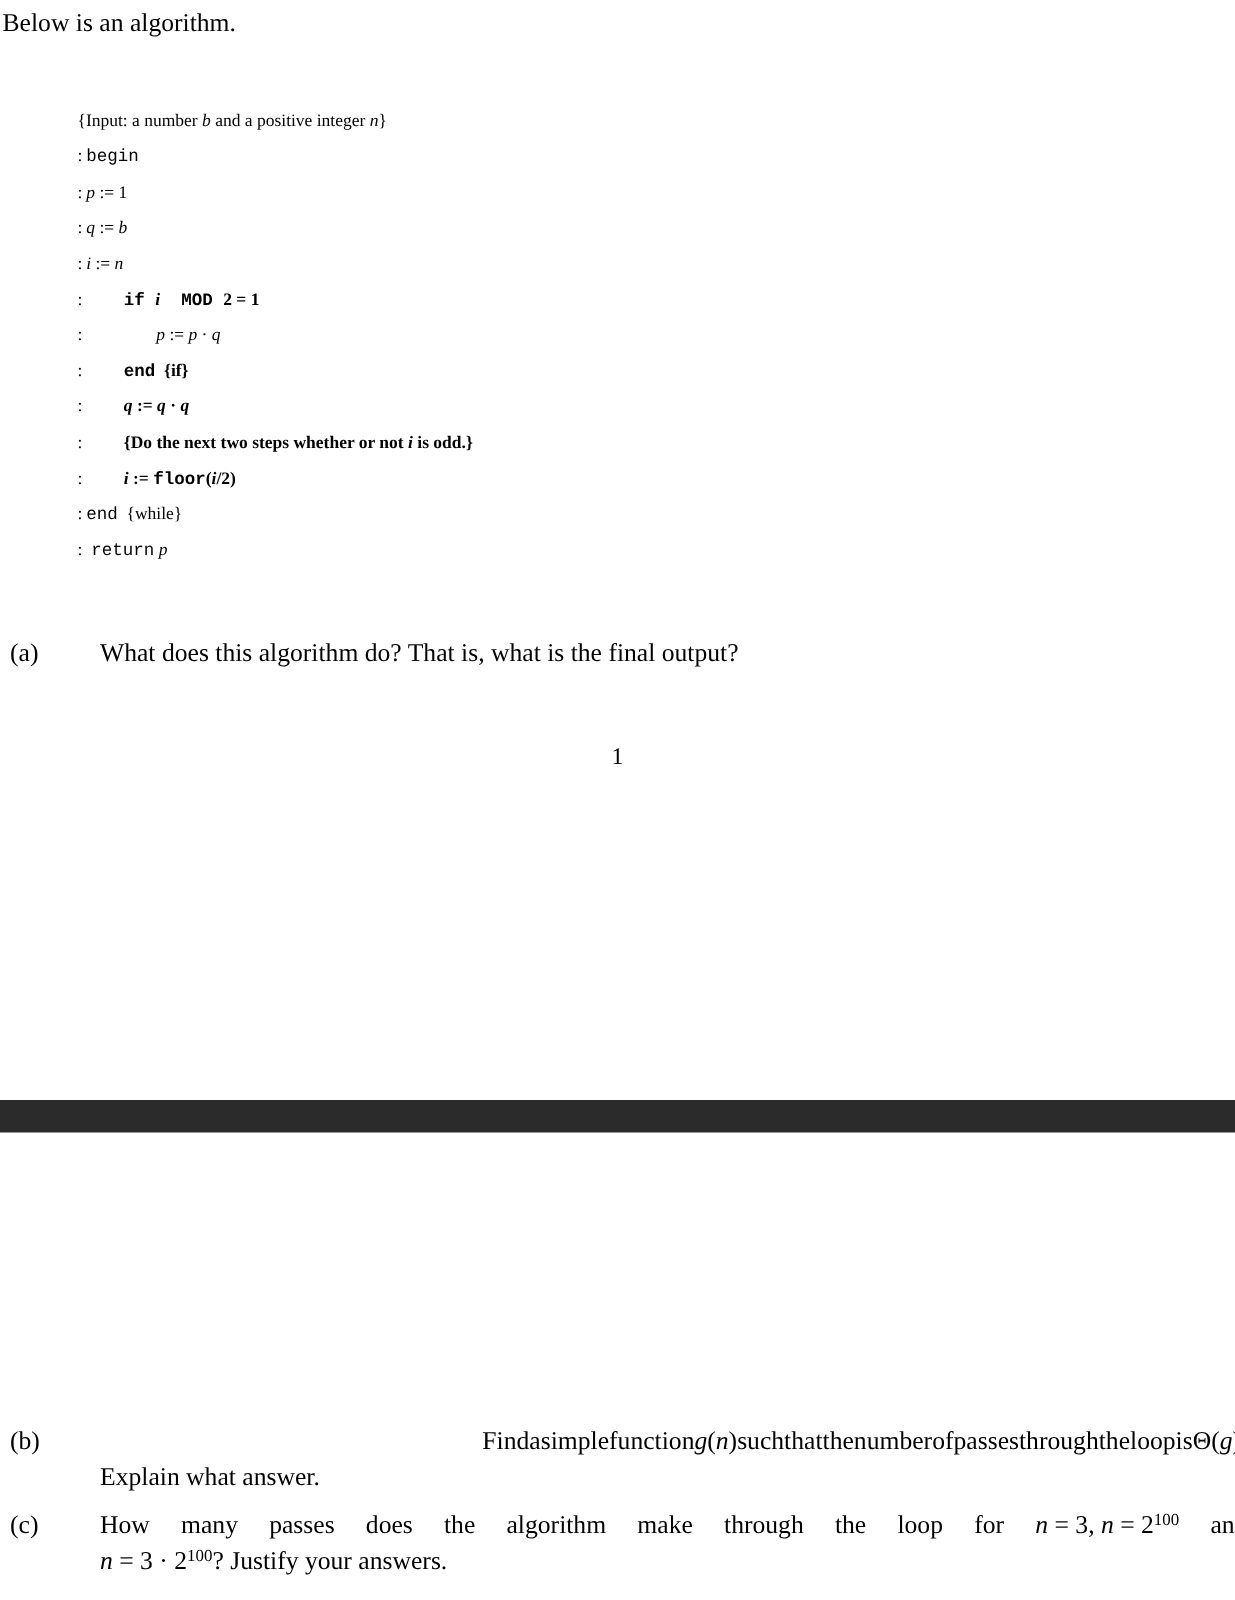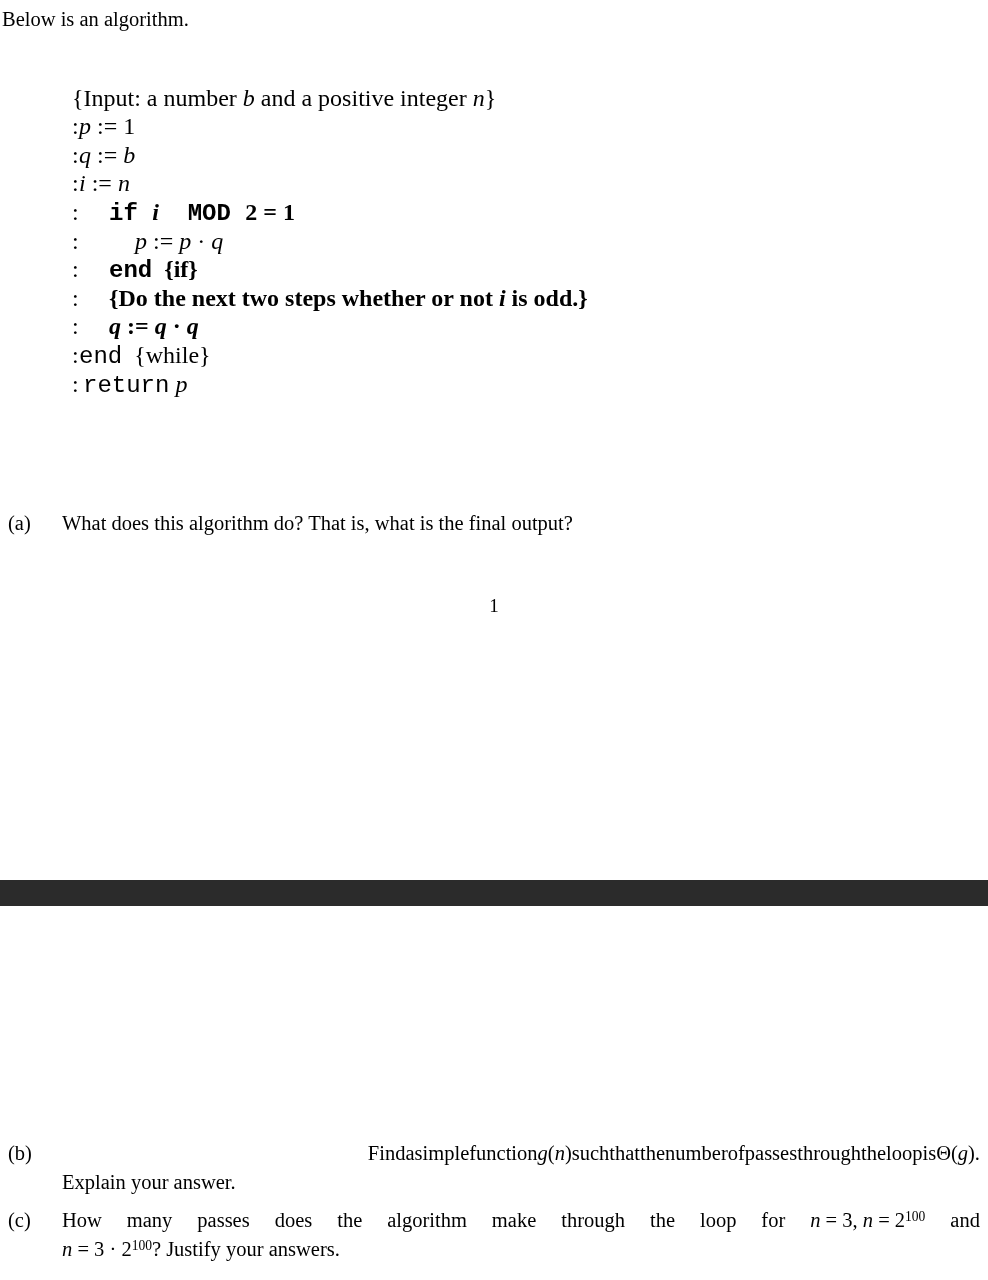--- a/index.html
+++ b/index.html
@@ -39,7 +39,7 @@
     position: absolute;
     left: 48px;
     top: 55px;
-    font-size: 24px;
+    font-size: 14px;
   }
   .algo-line {
     display: block;

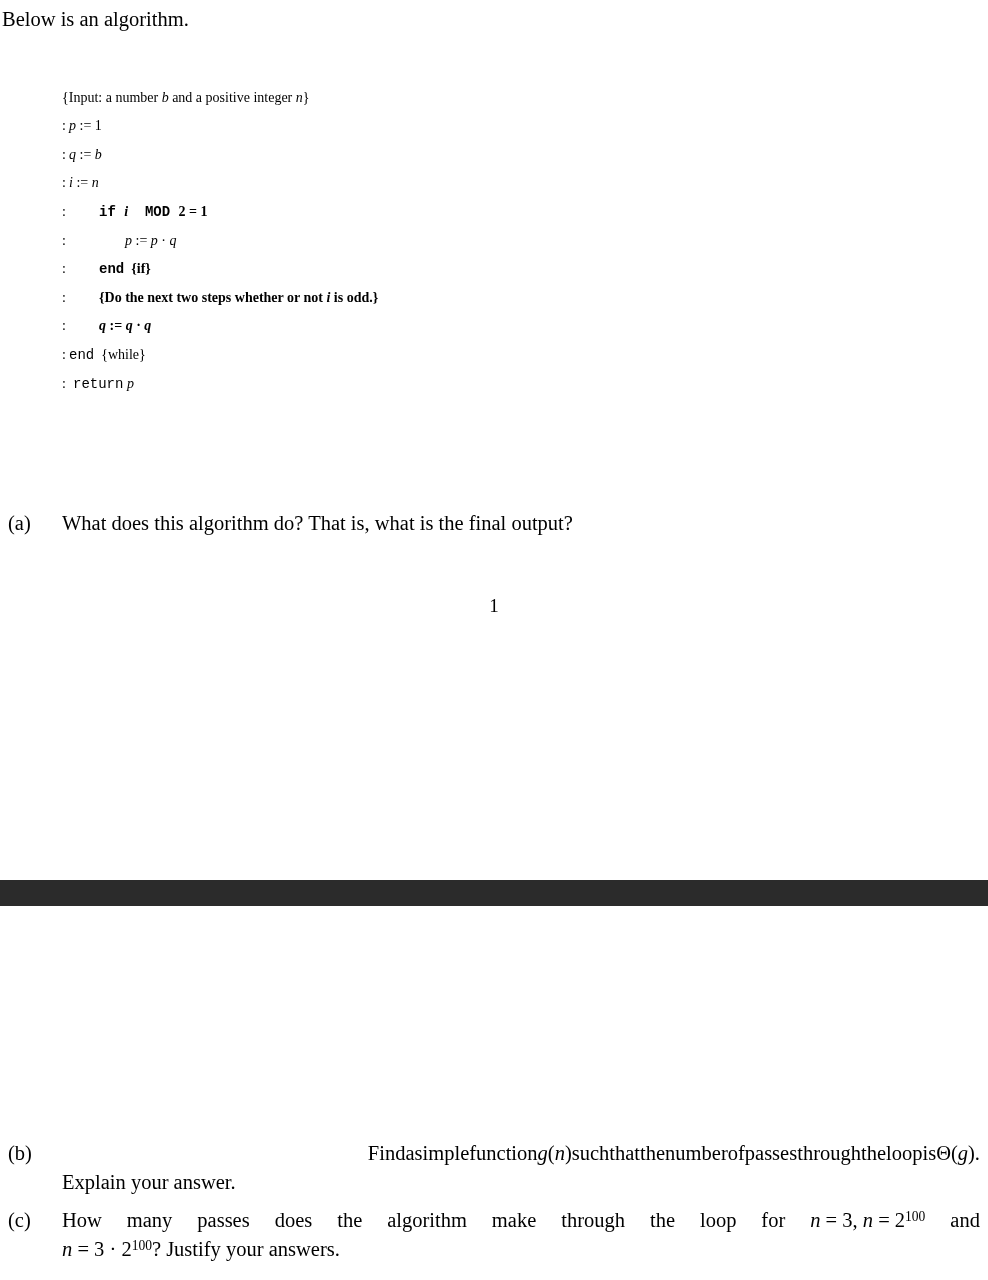--- a/index.html
+++ b/index.html
@@ -130,6 +130,9 @@
     <span class="body serif">{Input: a number <span class="math">b</span> and a positive integer <span class="math">n</span>}</span>
   </span>
 
+  <span class="algo-line">
+    <span class="gutter serif nosp">:</span><span class="body mono">begin</span>
+  </span>
 
   <span class="algo-line">
     <span class="gutter serif nosp">:</span><span class="body serif"><span class="math">p</span> := 1</span>

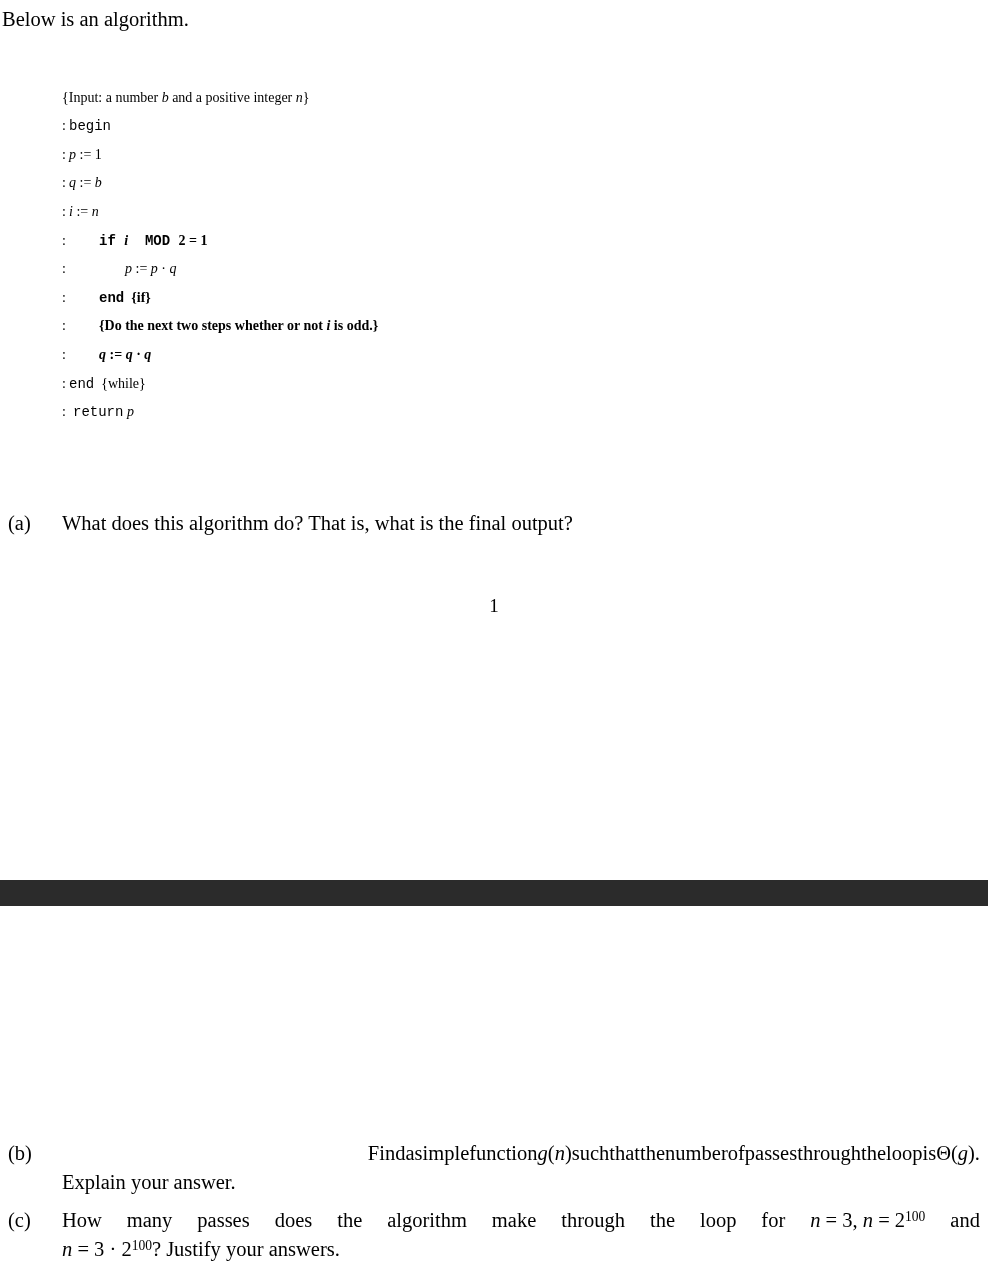--- a/index.html
+++ b/index.html
@@ -160,11 +160,11 @@
   </span>
 
   <span class="algo-line">
+    <span class="gutter serif sp">:</span><span class="body serif ind1"><span class="math">q</span> := <span class="math">q</span> · <span class="math">q</span></span>
+  </span>
+
+  <span class="algo-line">
     <span class="gutter serif sp">:</span><span class="body serif ind1">{Do the next two steps whether or not <span class="math">i</span> is odd.}</span>
-  </span>
-
-  <span class="algo-line">
-    <span class="gutter serif sp">:</span><span class="body serif ind1"><span class="math">q</span> := <span class="math">q</span> · <span class="math">q</span></span>
   </span>
 
 

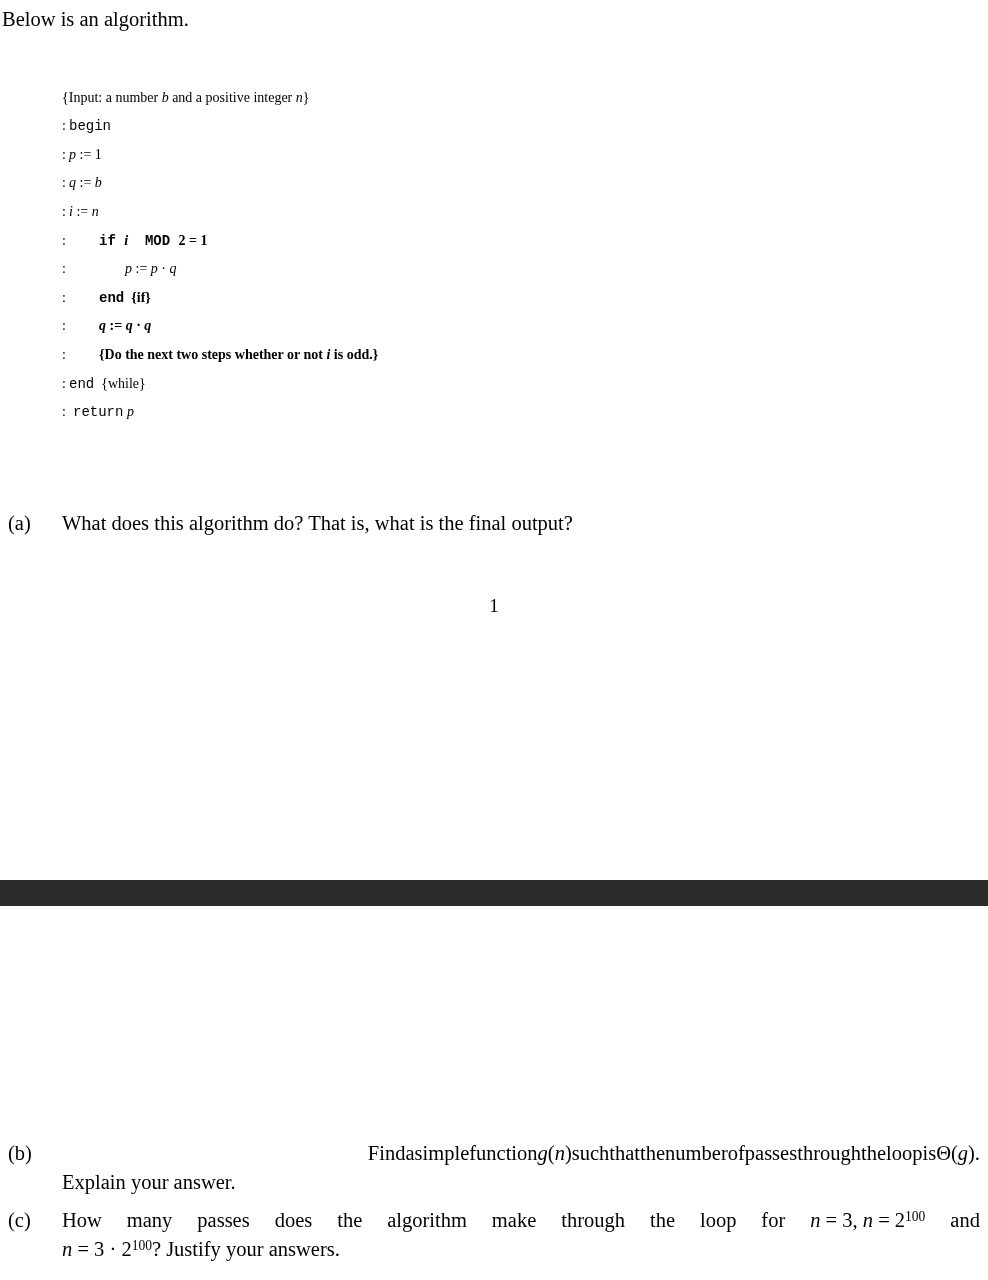--- a/index.html
+++ b/index.html
@@ -167,6 +167,9 @@
     <span class="gutter serif sp">:</span><span class="body serif ind1">{Do the next two steps whether or not <span class="math">i</span> is odd.}</span>
   </span>
 
+  <span class="algo-line">
+    <span class="gutter serif sp">:</span><span class="body ind1"><span class="math">i</span> <span class="serif">:=</span> <span class="mono">floor</span><span class="serif">(<span class="math">i</span>/2)</span></span>
+  </span>
 
   <span class="algo-line">
     <span class="gutter serif nosp">:</span><span class="body"><span class="mono">end</span>  <span class="serif">{while}</span></span>

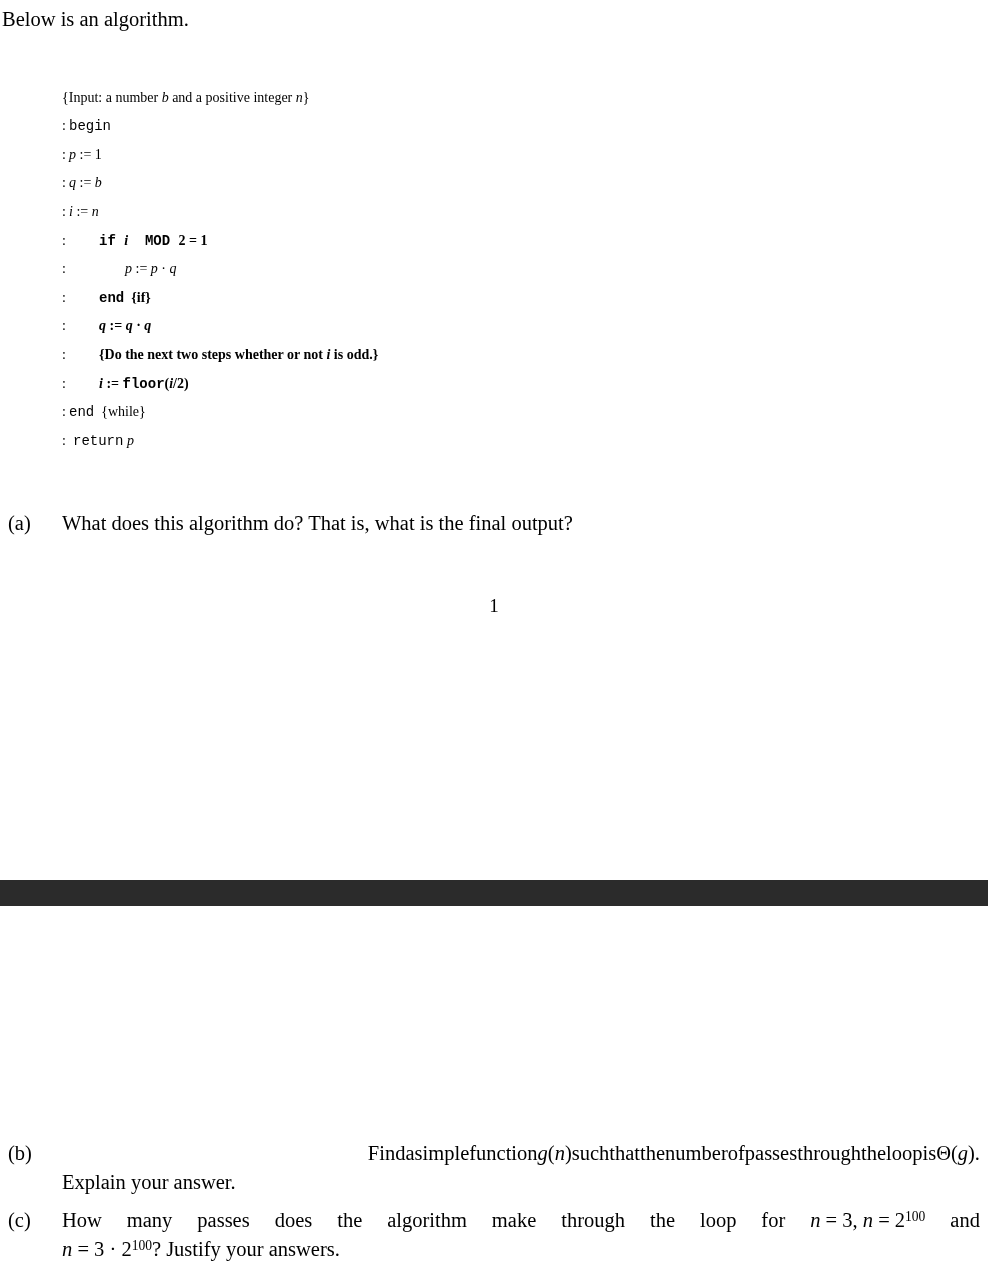--- a/index.html
+++ b/index.html
@@ -79,7 +79,7 @@
     margin-left: 54px;
     display: block;
   }
-  .q-body .ln { display: block; white-space: nowrap; }
+  .q-body .ln { display: block; white-space: nowrap; margin-left: 18px; }
 
   #question-a { left: 8px; top: 509px; }
   #question-b { left: 8px; top: 1139px; width: 972px; }

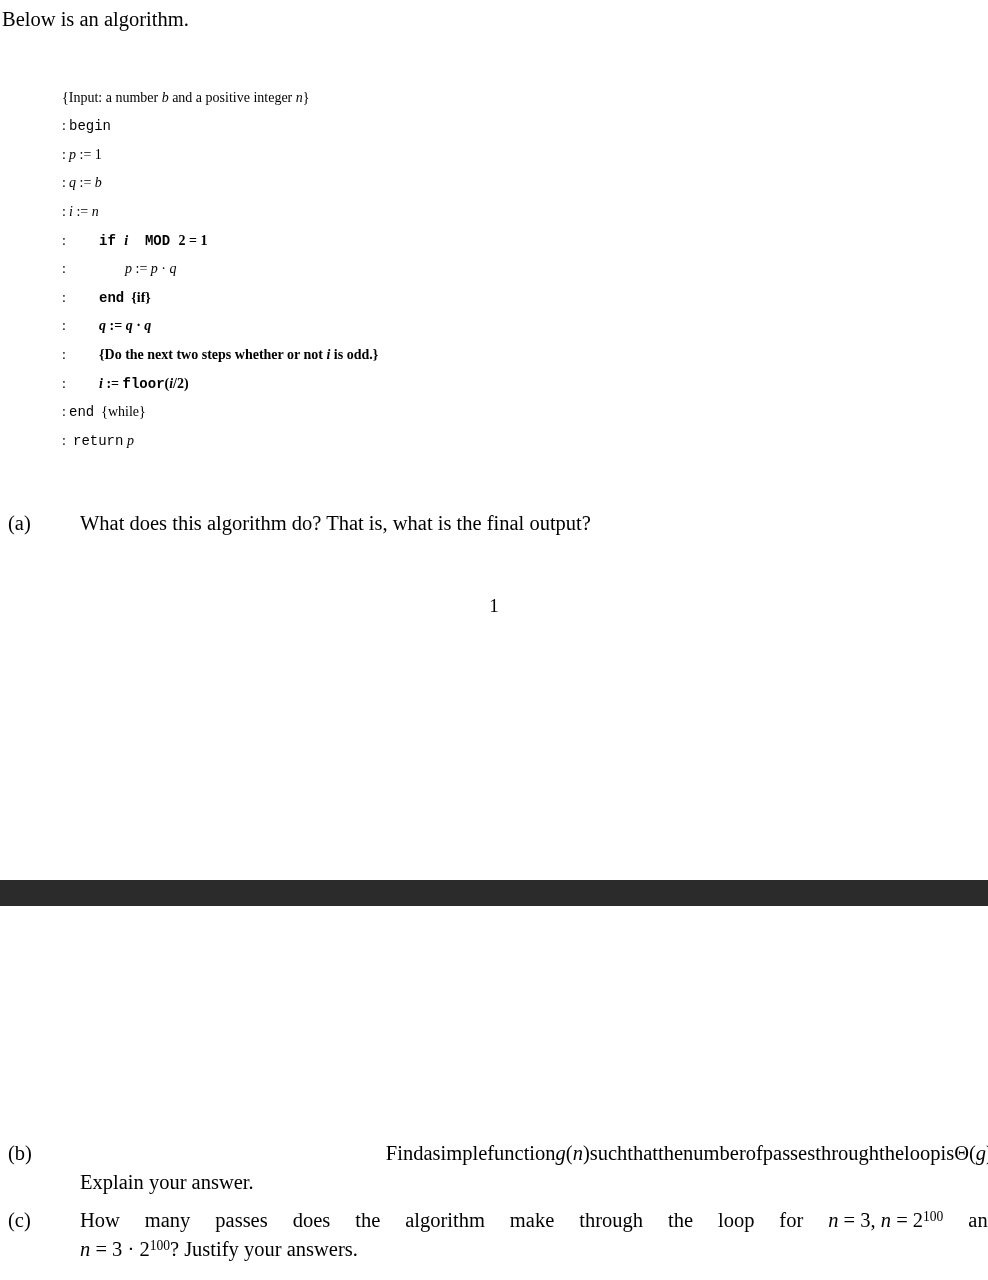--- a/index.html
+++ b/index.html
@@ -214,7 +214,7 @@
         <span>is</span>
         <span>Θ(<span class="math">g</span>).</span>
       </span>
-    <span class="ln">Explain your answer.</span>
+    <span class="ln">Explain what answer.</span>
   </span>
 </div>
 

